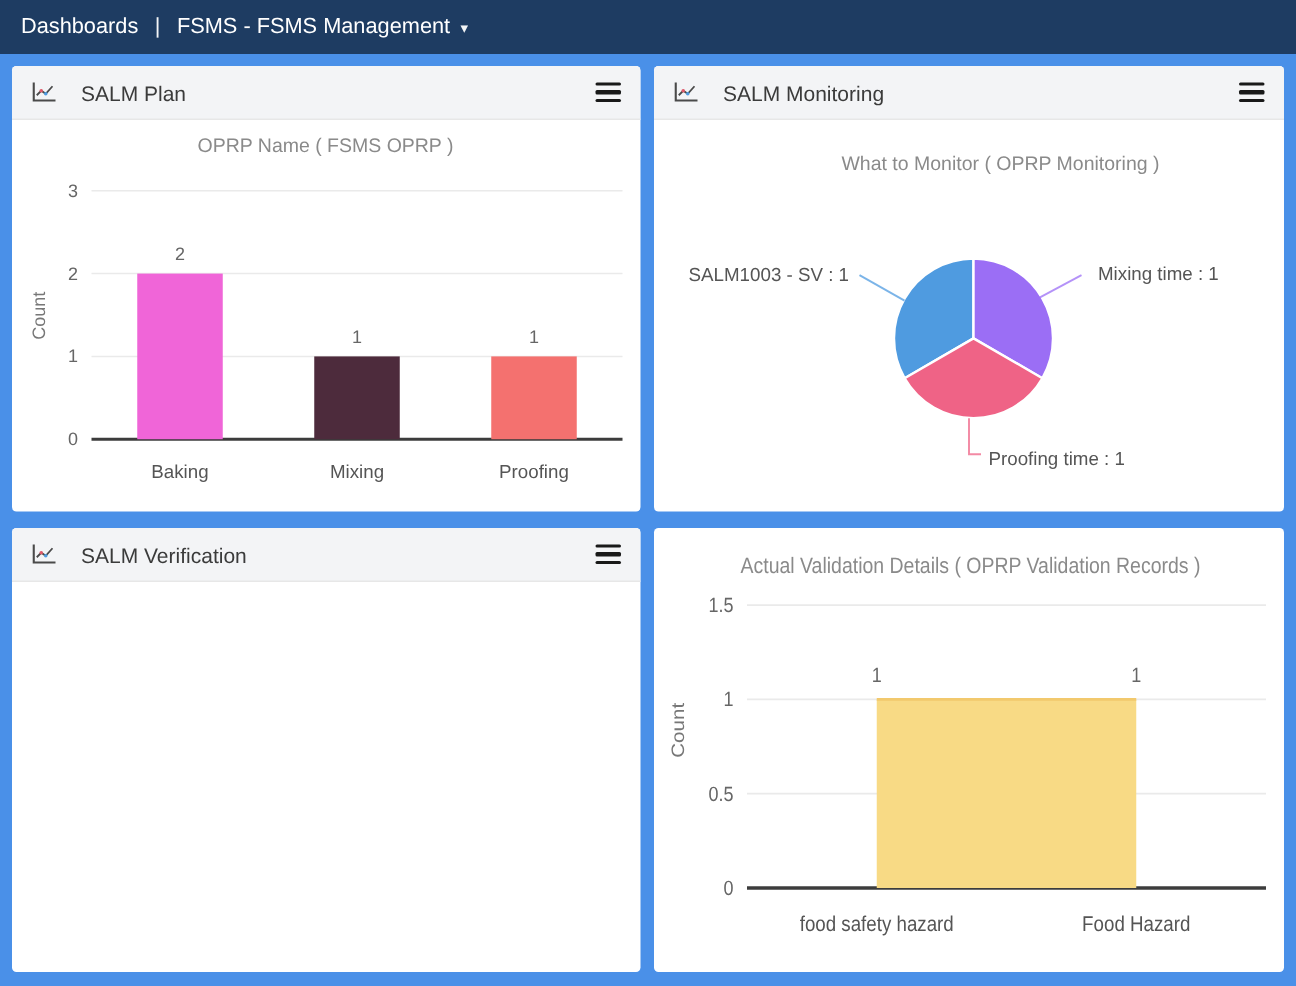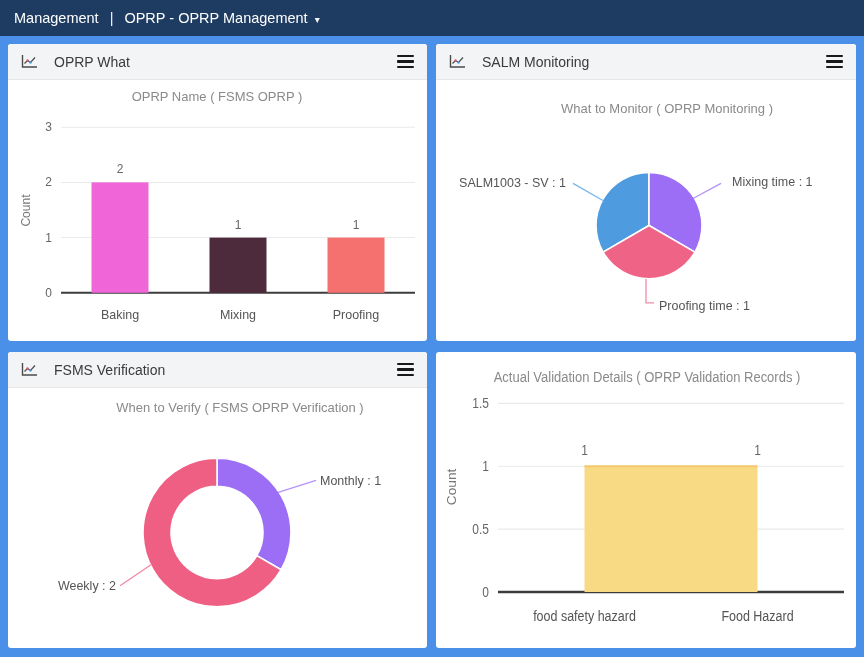--- a/index.html
+++ b/index.html
@@ -43,7 +43,7 @@
 <body>
 
 <div class="navbar">
-  <span>Management</span>
+  <span>Dashboards</span>
   <span class="sep">|</span>
   <span class="nav-select">
     <span>OPRP - OPRP Management</span>

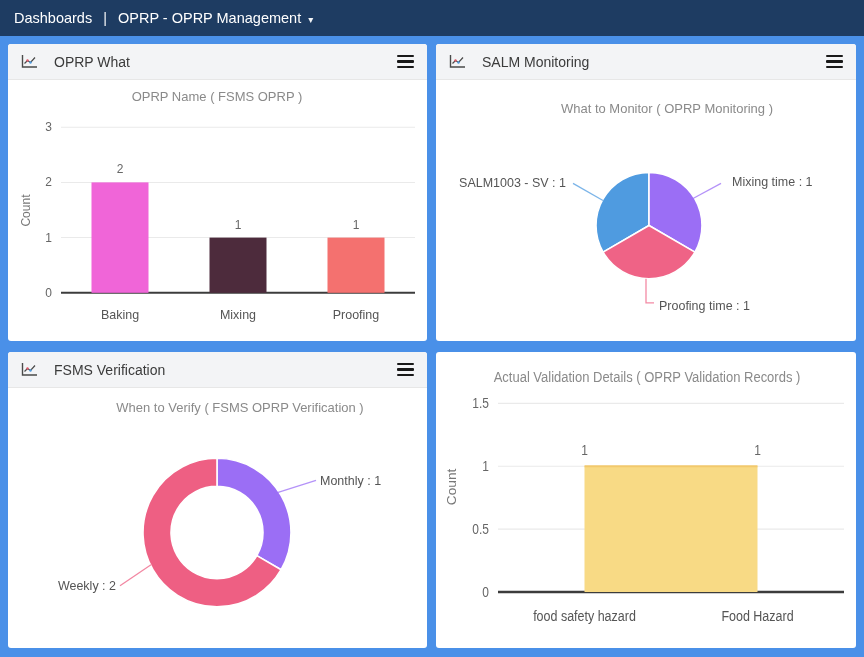--- a/index.html
+++ b/index.html
@@ -46,7 +46,7 @@
   <span>Dashboards</span>
   <span class="sep">|</span>
   <span class="nav-select">
-    <span>OPRP - OPRP Management</span>
+    <span>FSMS - FSMS Management</span>
     <span class="caret">▾</span>
   </span>
 </div>

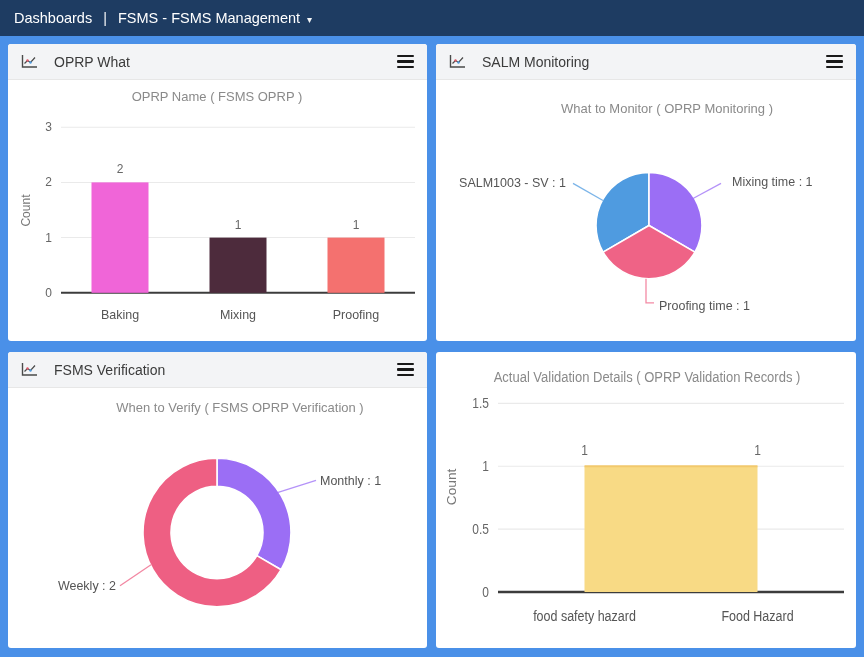--- a/index.html
+++ b/index.html
@@ -63,7 +63,7 @@
             <circle cx="9.5" cy="8.5" r="1.2" fill="#4f9be0"></circle>
           </svg>
       </span>
-      <span class="panel-title">OPRP What</span>
+      <span class="panel-title">SALM Plan</span>
       <span class="hamburger">
           <i></i>
           <i></i>

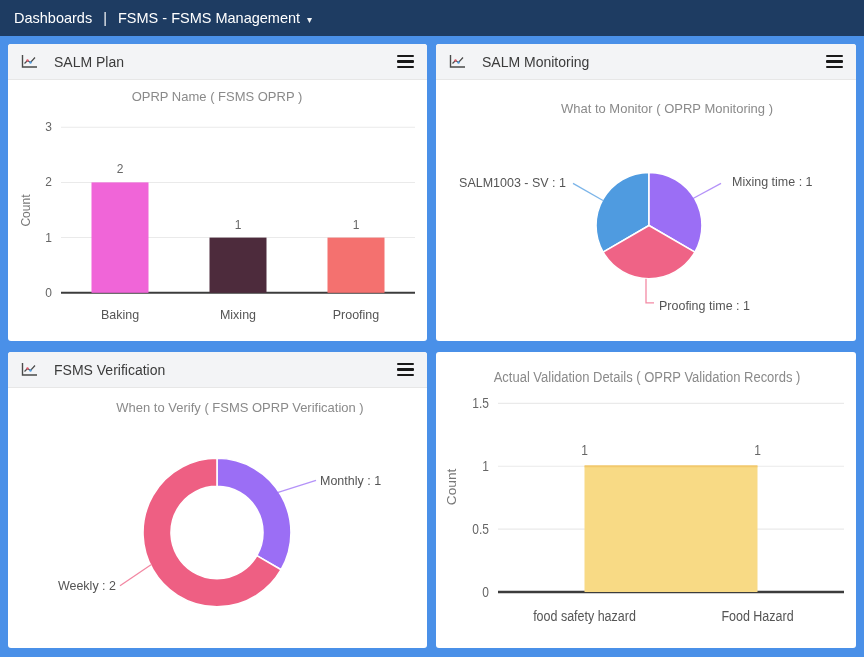--- a/index.html
+++ b/index.html
@@ -138,7 +138,7 @@
             <circle cx="9.5" cy="8.5" r="1.2" fill="#4f9be0"></circle>
           </svg>
       </span>
-      <span class="panel-title">FSMS Verification</span>
+      <span class="panel-title">SALM Verification</span>
       <span class="hamburger">
           <i></i>
           <i></i>

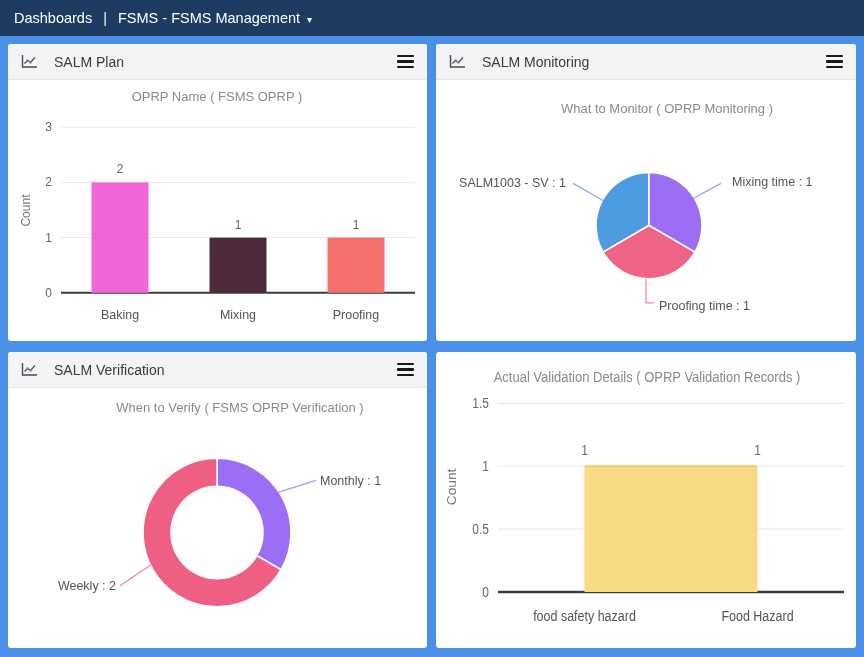--- a/index.html
+++ b/index.html
@@ -145,17 +145,6 @@
           <i></i>
         </span>
     </div>
-    <div class="panel-body">
-      <svg viewBox="0 0 419 259" preserveAspectRatio="none">
-          <text x="232" y="24" fill="#8a8a8a" font-size="13" text-anchor="middle" font-family="&quot;Liberation Sans&quot;, sans-serif">When to Verify ( FSMS OPRP Verification )</text>
-          <path d="M209.00,70.00 A74,74 0 0 1 273.09,181.00 L248.84,167.00 A46,46 0 0 0 209.00,98.00 Z" fill="#9b6ef5" stroke="#fff" stroke-width="1.6" stroke-linejoin="round"></path>
-          <path d="M273.09,181.00 A74,74 0 1 1 209.00,70.00 L209.00,98.00 A46,46 0 1 0 248.84,167.00 Z" fill="#ee5f83" stroke="#fff" stroke-width="1.6" stroke-linejoin="round"></path>
-          <polyline points="267,105 308,92" fill="none" stroke="#9b6ef5" stroke-width="1.3" opacity="0.75"></polyline>
-          <text x="312" y="97" fill="#555" font-size="12.5" text-anchor="start" font-family="&quot;Liberation Sans&quot;, sans-serif">Monthly : 1</text>
-          <polyline points="143,176 112,197" fill="none" stroke="#ee5f83" stroke-width="1.3" opacity="0.75"></polyline>
-          <text x="108" y="201" fill="#555" font-size="12.5" text-anchor="end" font-family="&quot;Liberation Sans&quot;, sans-serif">Weekly : 2</text>
-        </svg>
-    </div>
   </div>
 
   <div class="panel">

